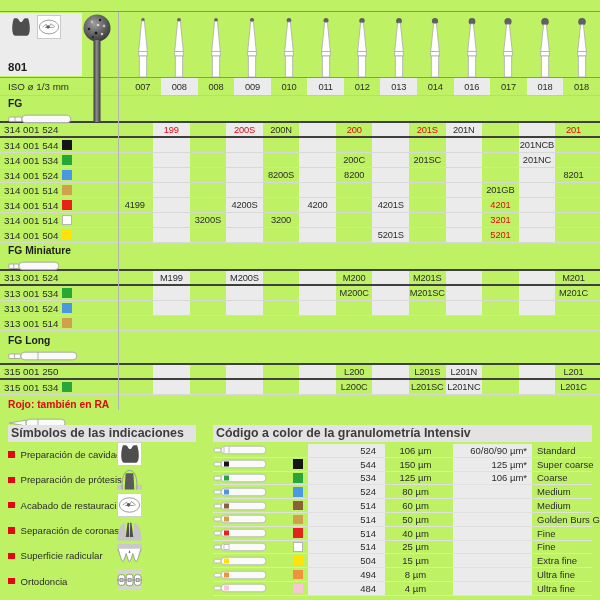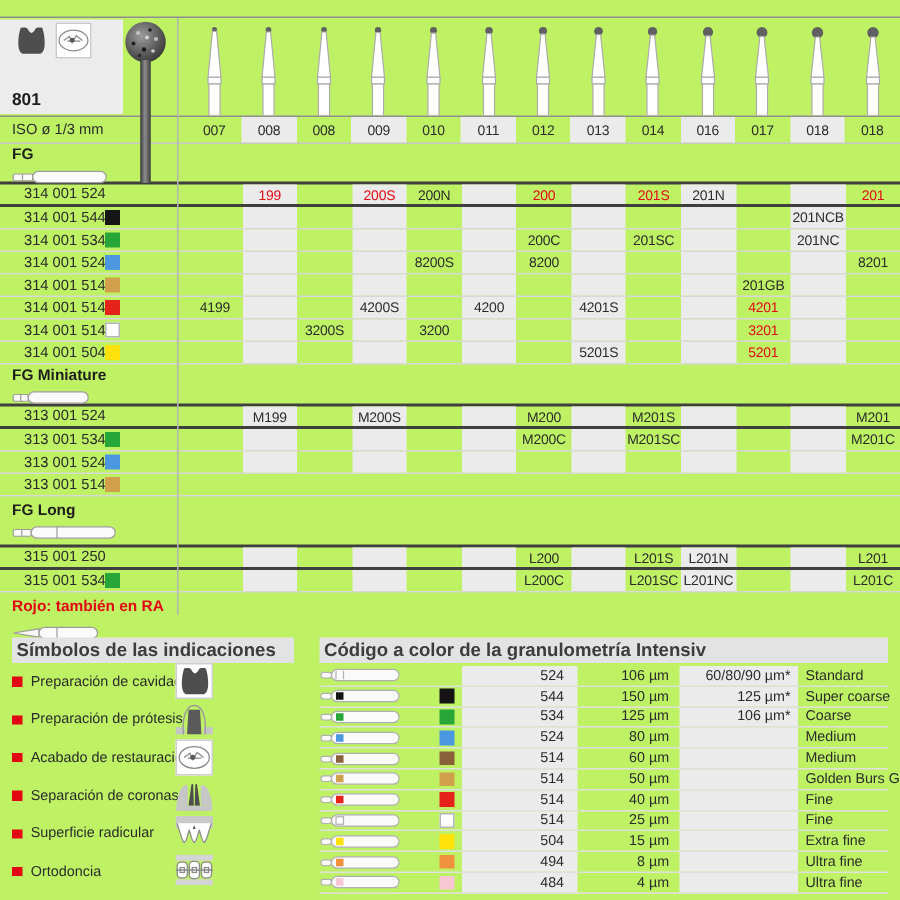--- a/index.html
+++ b/index.html
@@ -39,7 +39,7 @@
   .trow{display:flex;position:relative;}
   .trow.std{height:15px;border-bottom:2px solid #3f3f3f;}
   .trow.thin{height:15px;border-bottom:1px solid #d8d8d8;}
-  .rcode{flex:0 0 62px;padding-left:16px;font-size:9.8px;display:flex;align-items:center;white-space:nowrap;}
+  .rcode{flex:0 0 62px;padding-left:4px;font-size:9.8px;display:flex;align-items:center;white-space:nowrap;}
   .rsq{flex:0 0 54.5px;display:flex;align-items:center;}
   .rsq span{width:9.5px;height:9.5px;display:block;}
 

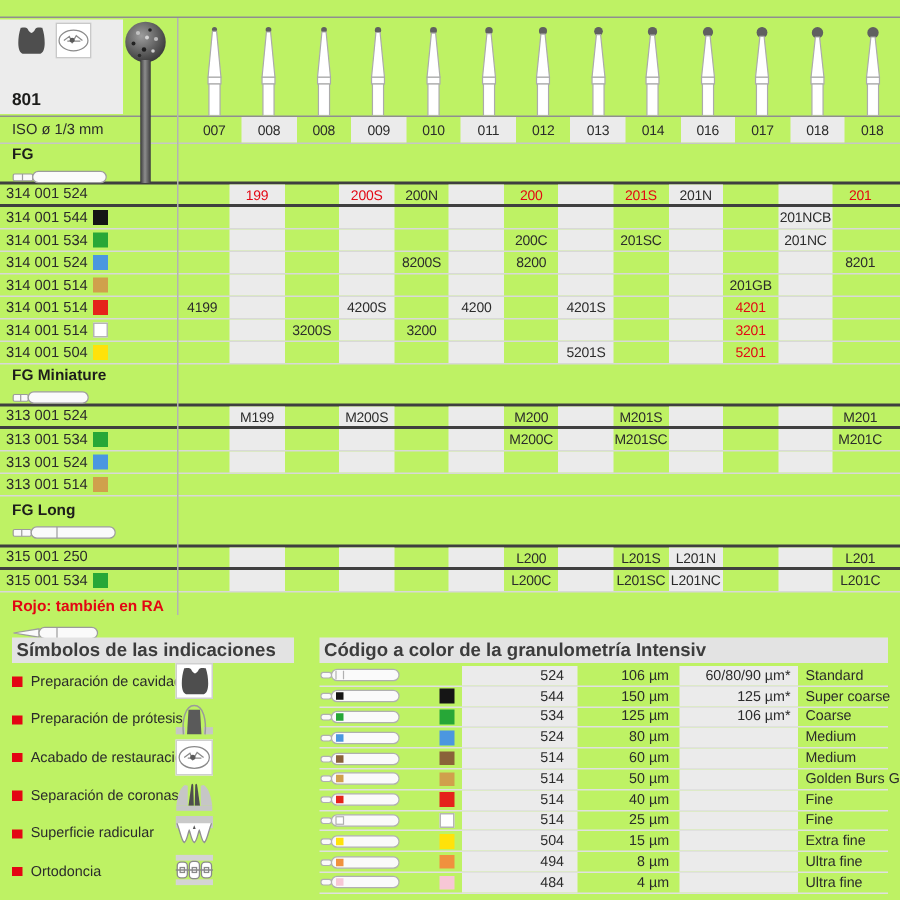--- a/index.html
+++ b/index.html
@@ -64,7 +64,7 @@
   .g-sq{flex:0 0 12px;}
   .g-sq span{width:9.5px;height:9.5px;display:block;}
   .g-code{flex:0 0 77px;margin-left:3px;background:#ebebeb;align-self:stretch;display:flex;align-items:center;justify-content:flex-end;padding-right:9px;font-size:9.5px;}
-  .g-size{flex:0 0 68px;text-align:right;padding-right:7px;font-size:9.5px;}
+  .g-size{flex:0 0 68px;text-align:center;padding-right:7px;font-size:9.5px;}
   .g-alt{flex:0 0 79px;background:#ebebeb;align-self:stretch;display:flex;align-items:center;justify-content:flex-end;padding-right:5px;font-size:9.5px;}
   .g-name{flex:1;padding-left:5px;font-size:9.5px;white-space:nowrap;}
 </style>

